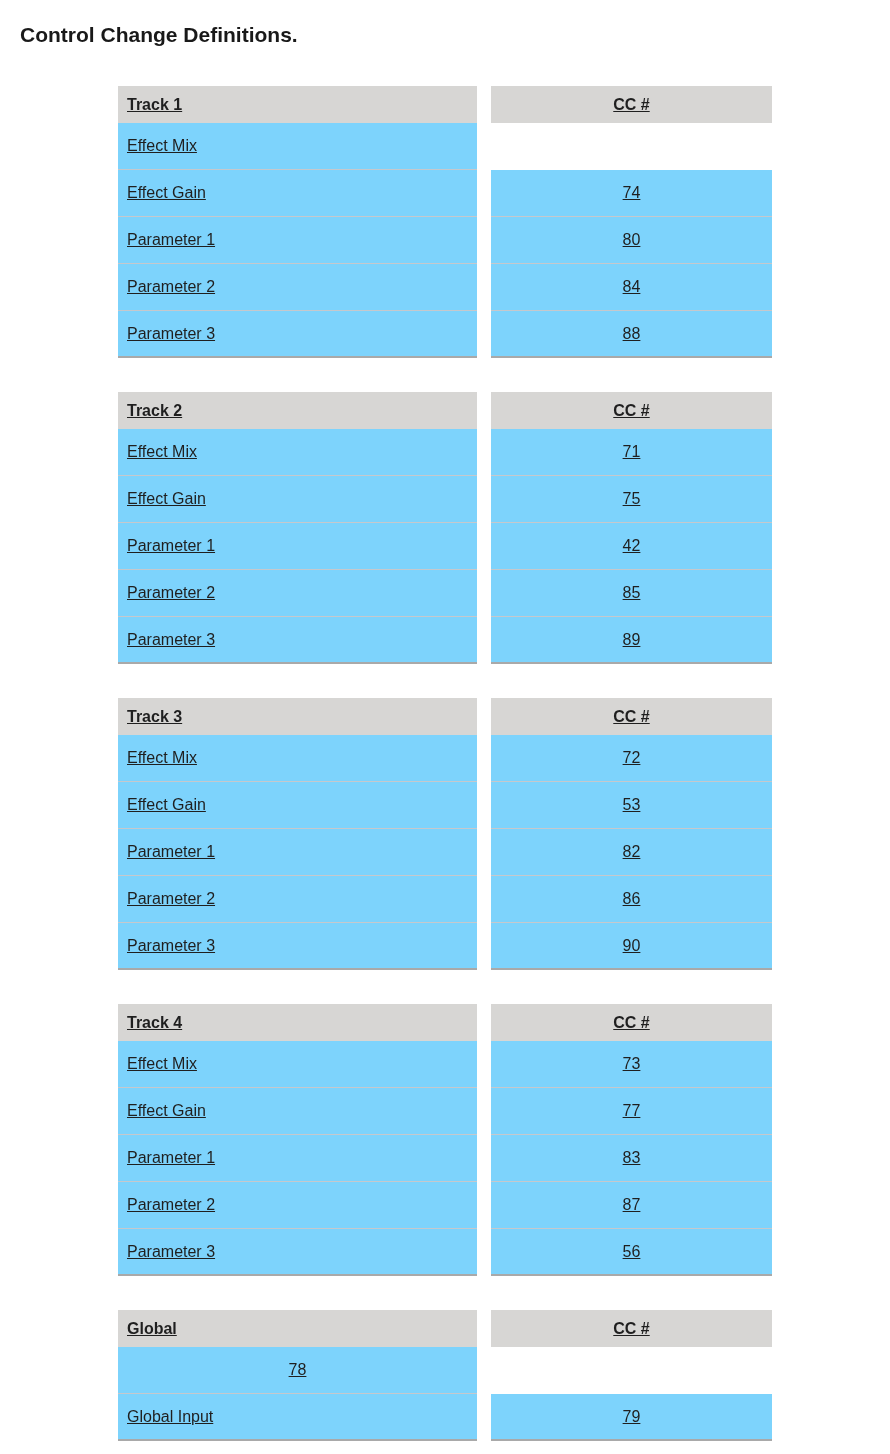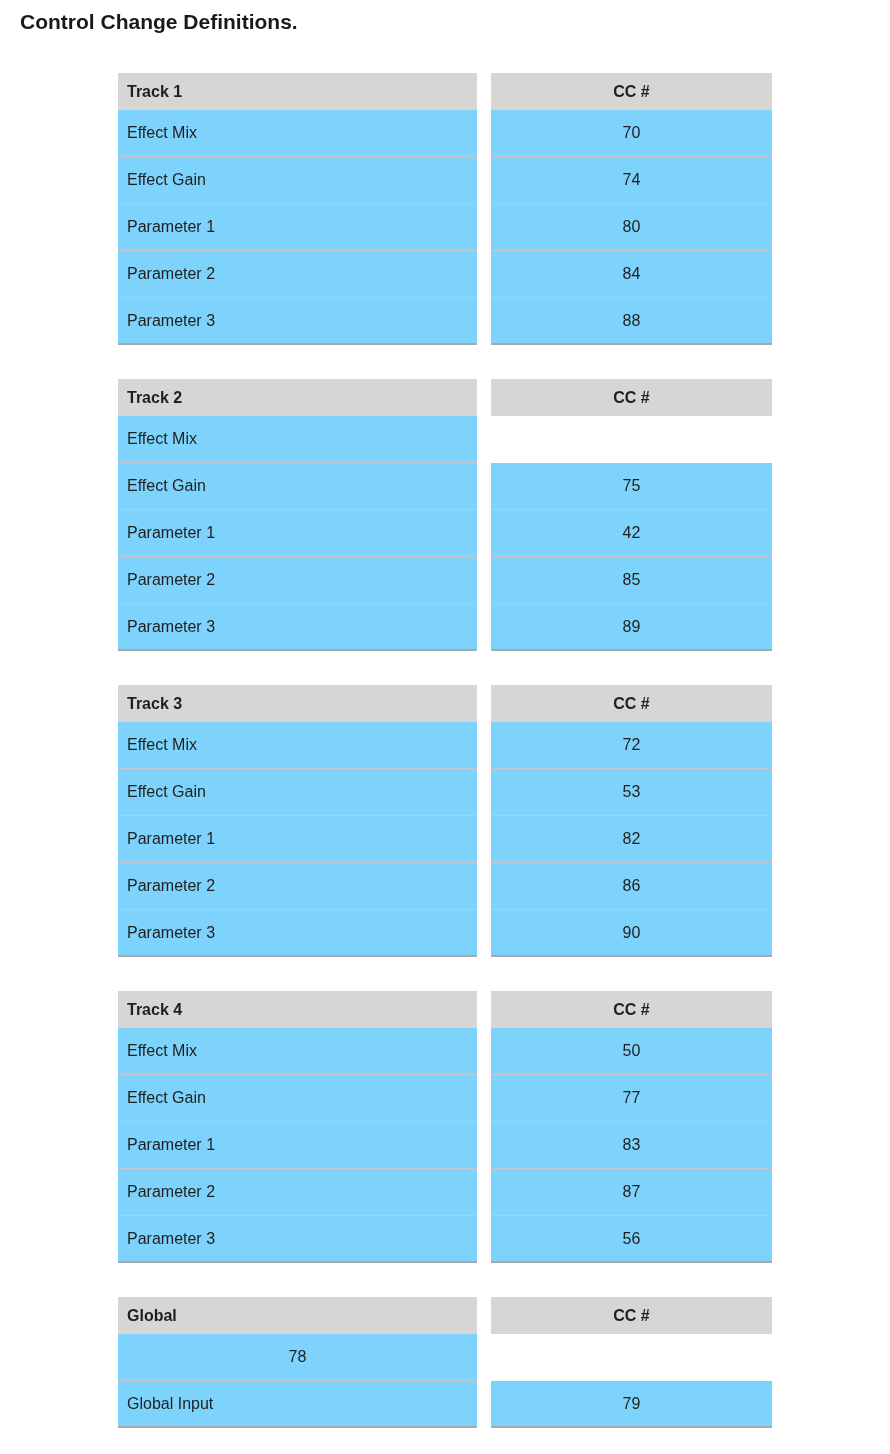--- a/index.html
+++ b/index.html
@@ -14,7 +14,7 @@
   .doc {
     width: 890px;
     min-height: 1454px;
-    padding-top: 8px;
+    padding-top: 21px;
   }
   .page-title {
     font-size: 21px;

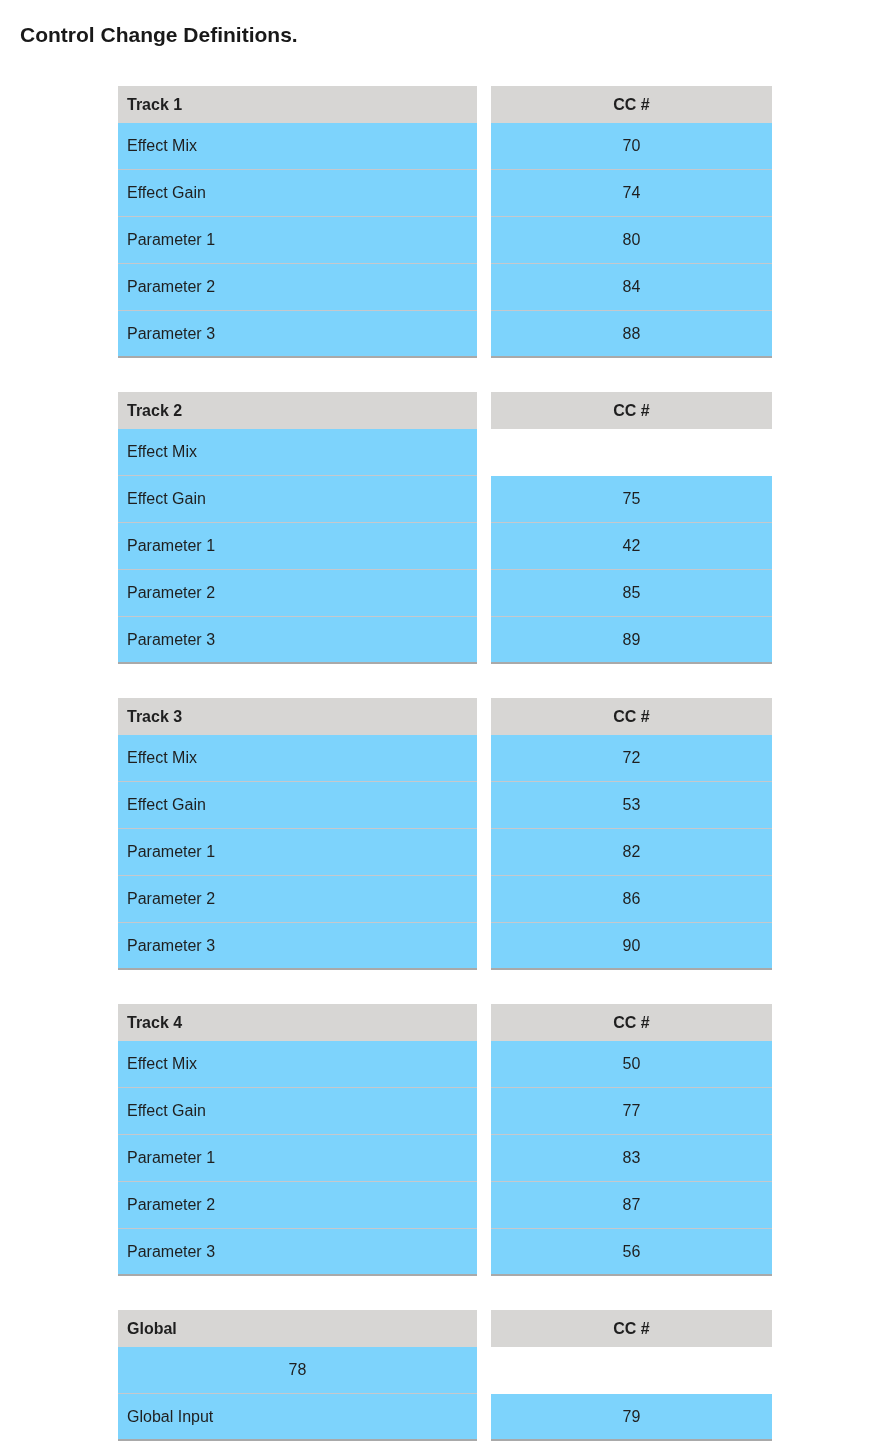--- a/index.html
+++ b/index.html
@@ -34,6 +34,7 @@
     display: grid;
     grid-template-columns: 359px 1fr;
     column-gap: 14px;
+    text-decoration: underline;
   }
   .t-header .cell {
     background: #d7d6d4;

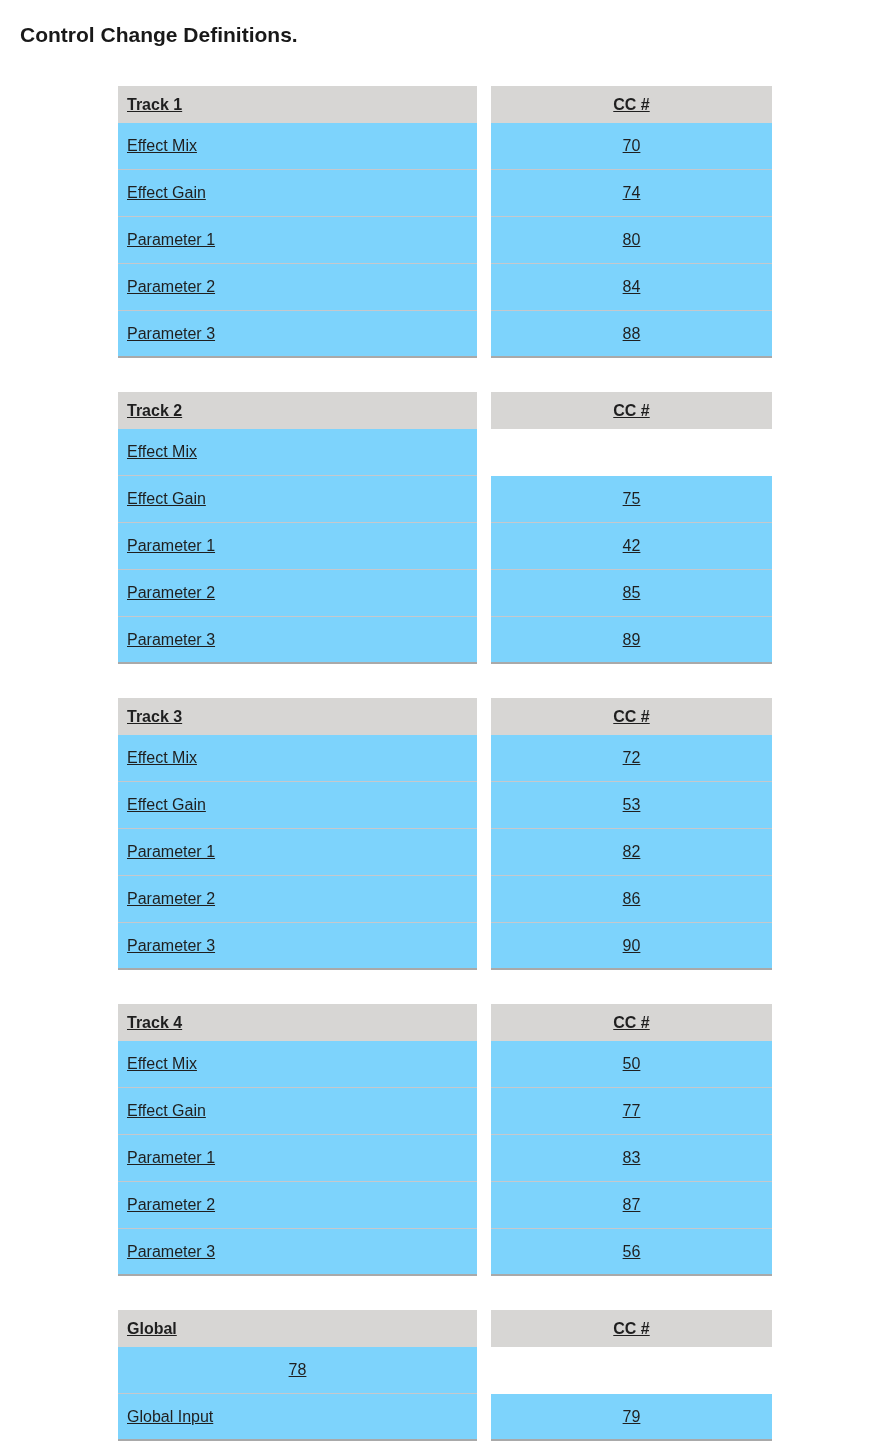--- a/index.html
+++ b/index.html
@@ -77,7 +77,6 @@
     </div>
     <div class="t-row t-body-row">
       <div class="cell label-cell">Effect Mix</div>
-      <div class="cell cc-cell">70</div>
     </div>
     <div class="t-row t-body-row">
       <div class="cell label-cell">Effect Gain</div>

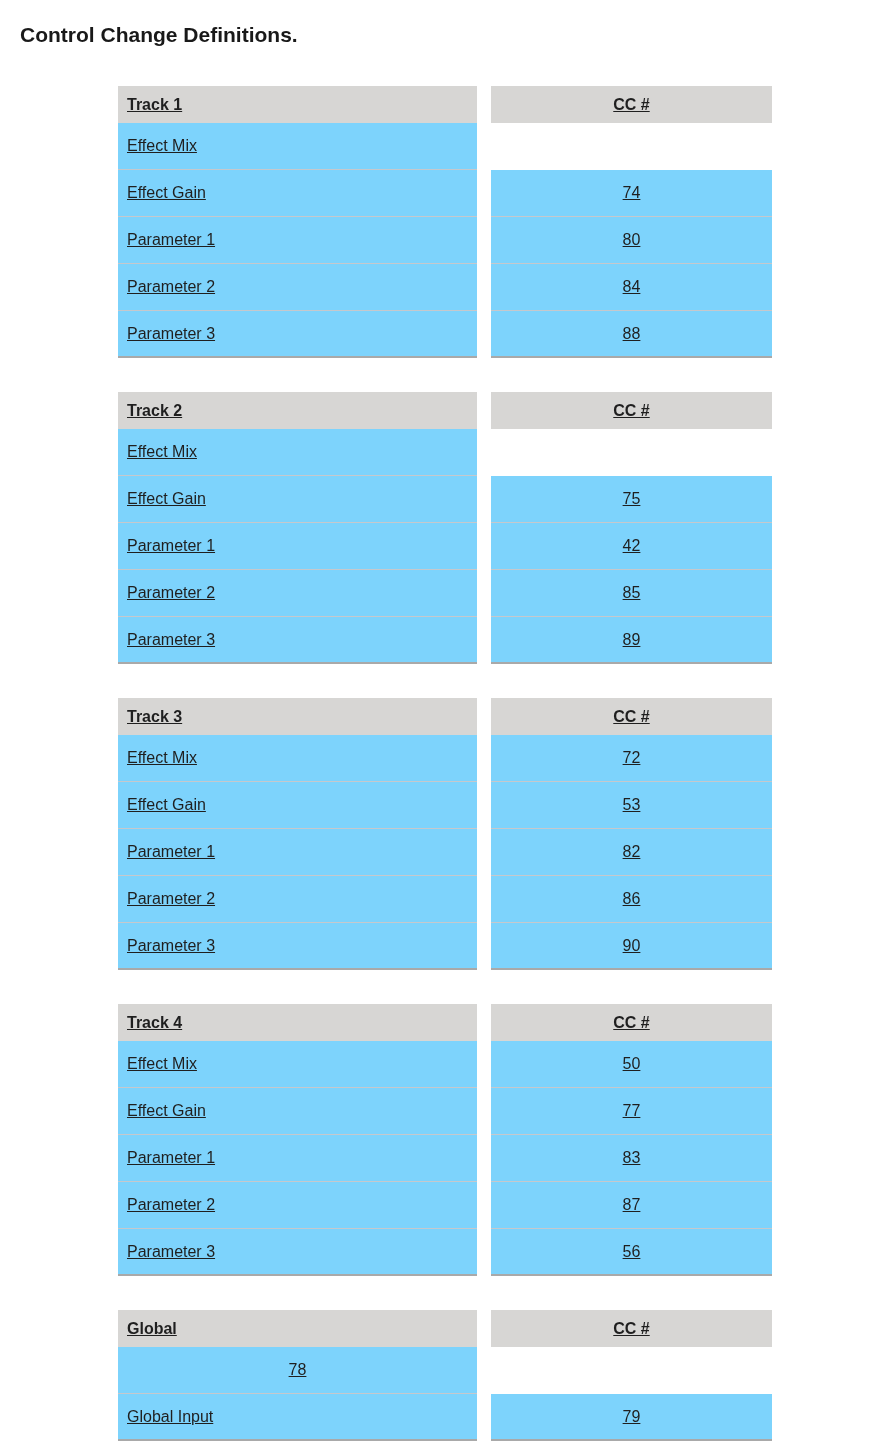--- a/index.html
+++ b/index.html
@@ -103,6 +103,7 @@
     </div>
     <div class="t-row t-body-row">
       <div class="cell label-cell">Effect Mix</div>
+      <div class="cell cc-cell">71</div>
     </div>
     <div class="t-row t-body-row">
       <div class="cell label-cell">Effect Gain</div>

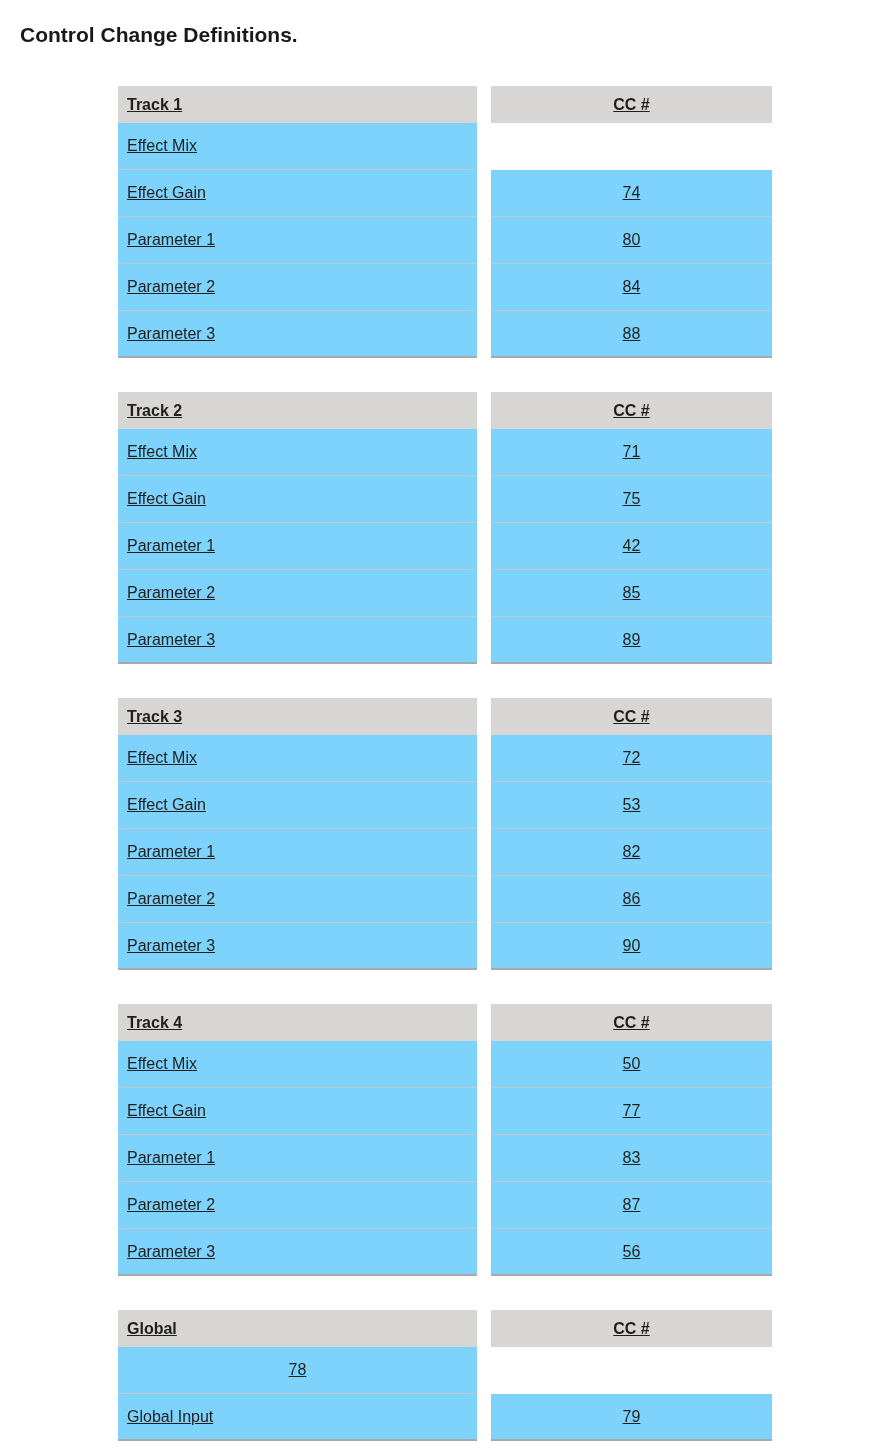--- a/index.html
+++ b/index.html
@@ -157,7 +157,7 @@
     </div>
     <div class="t-row t-body-row">
       <div class="cell label-cell">Effect Mix</div>
-      <div class="cell cc-cell">50</div>
+      <div class="cell cc-cell">73</div>
     </div>
     <div class="t-row t-body-row">
       <div class="cell label-cell">Effect Gain</div>

